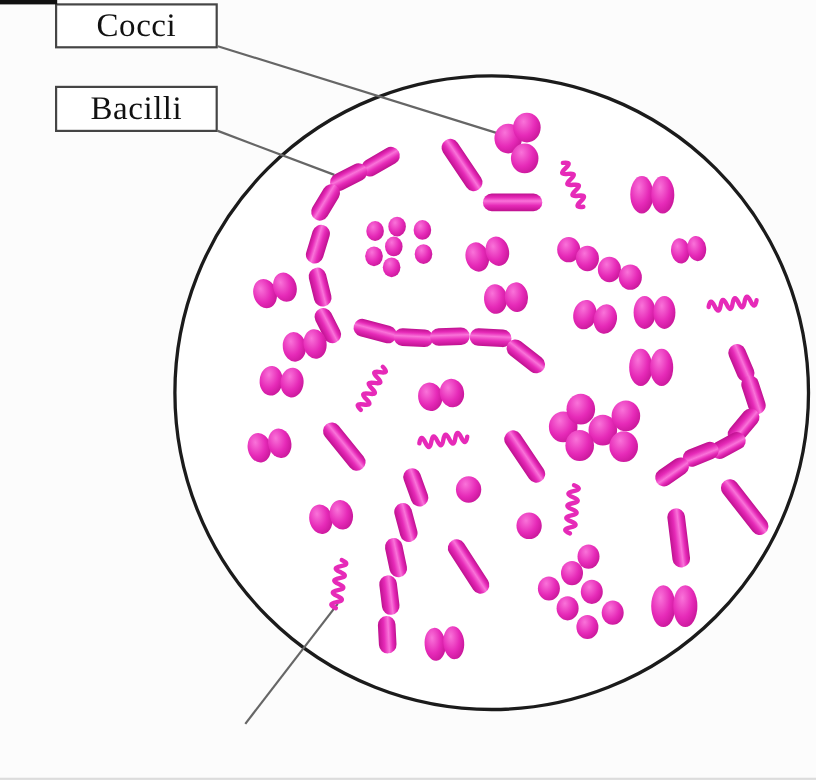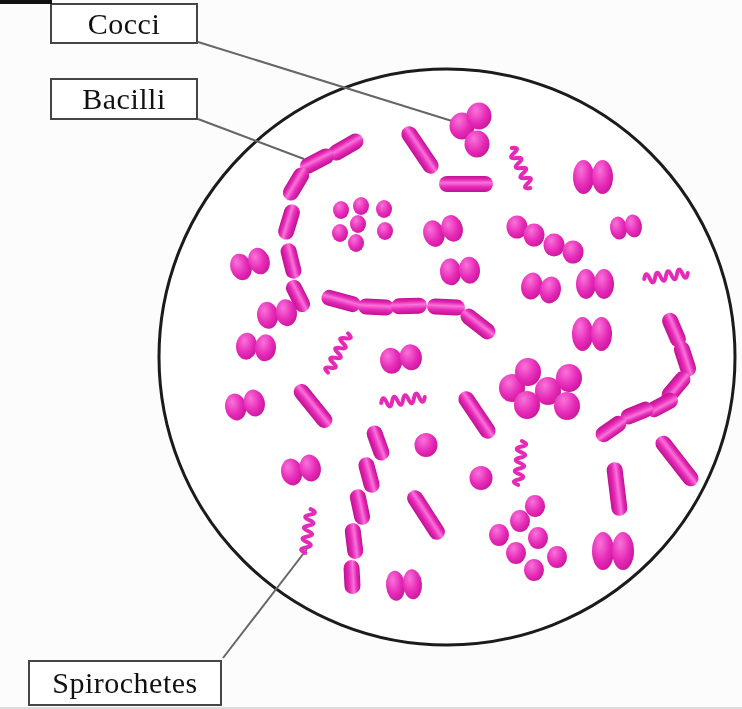--- a/index.html
+++ b/index.html
@@ -197,9 +197,6 @@
   <div class="label-box" id="label-bacilli" style="left: 50px; top: 78px; width: 148px; height: 42px;">
     <span>Bacilli</span>
   </div>
-  <div class="label-box" id="label-spirochetes" style="left: 28px; top: 660px; width: 194px; height: 46px;">
-    <span>Spirochetes</span>
-  </div>
 
   <div class="artifact-top" id="artifact-top" style="width: 52px;"></div>
   <div class="artifact-bottom"></div>

